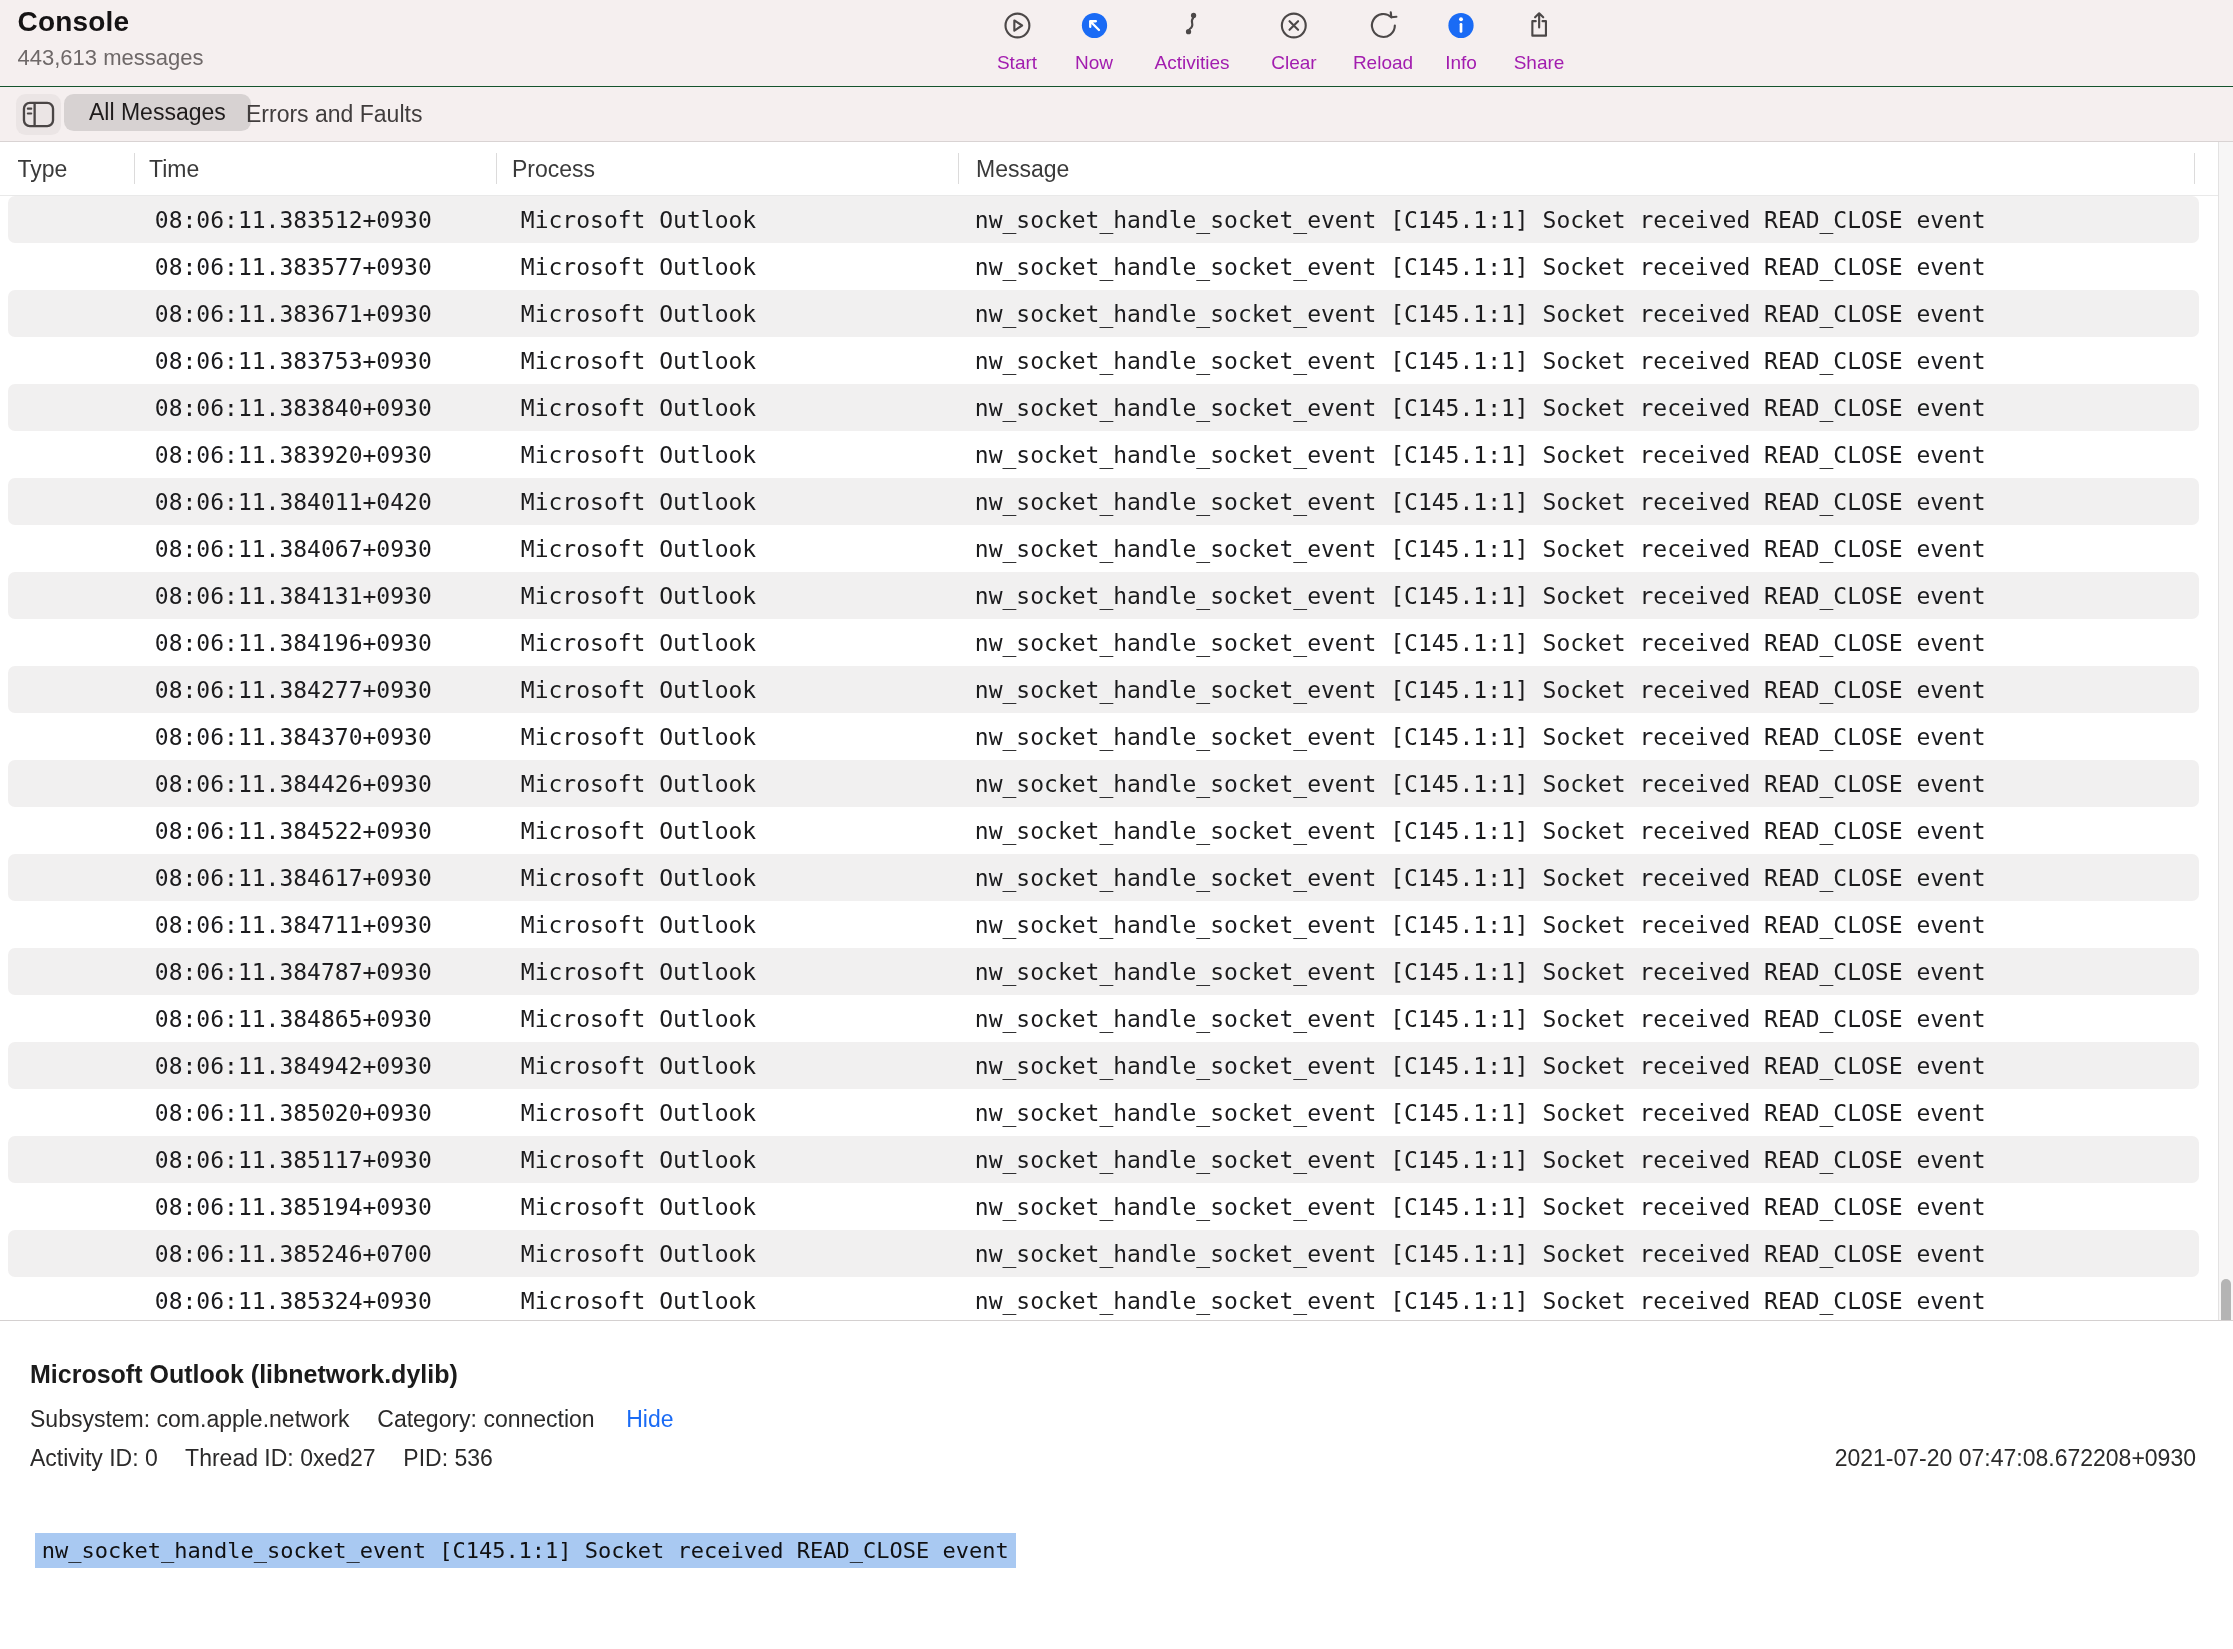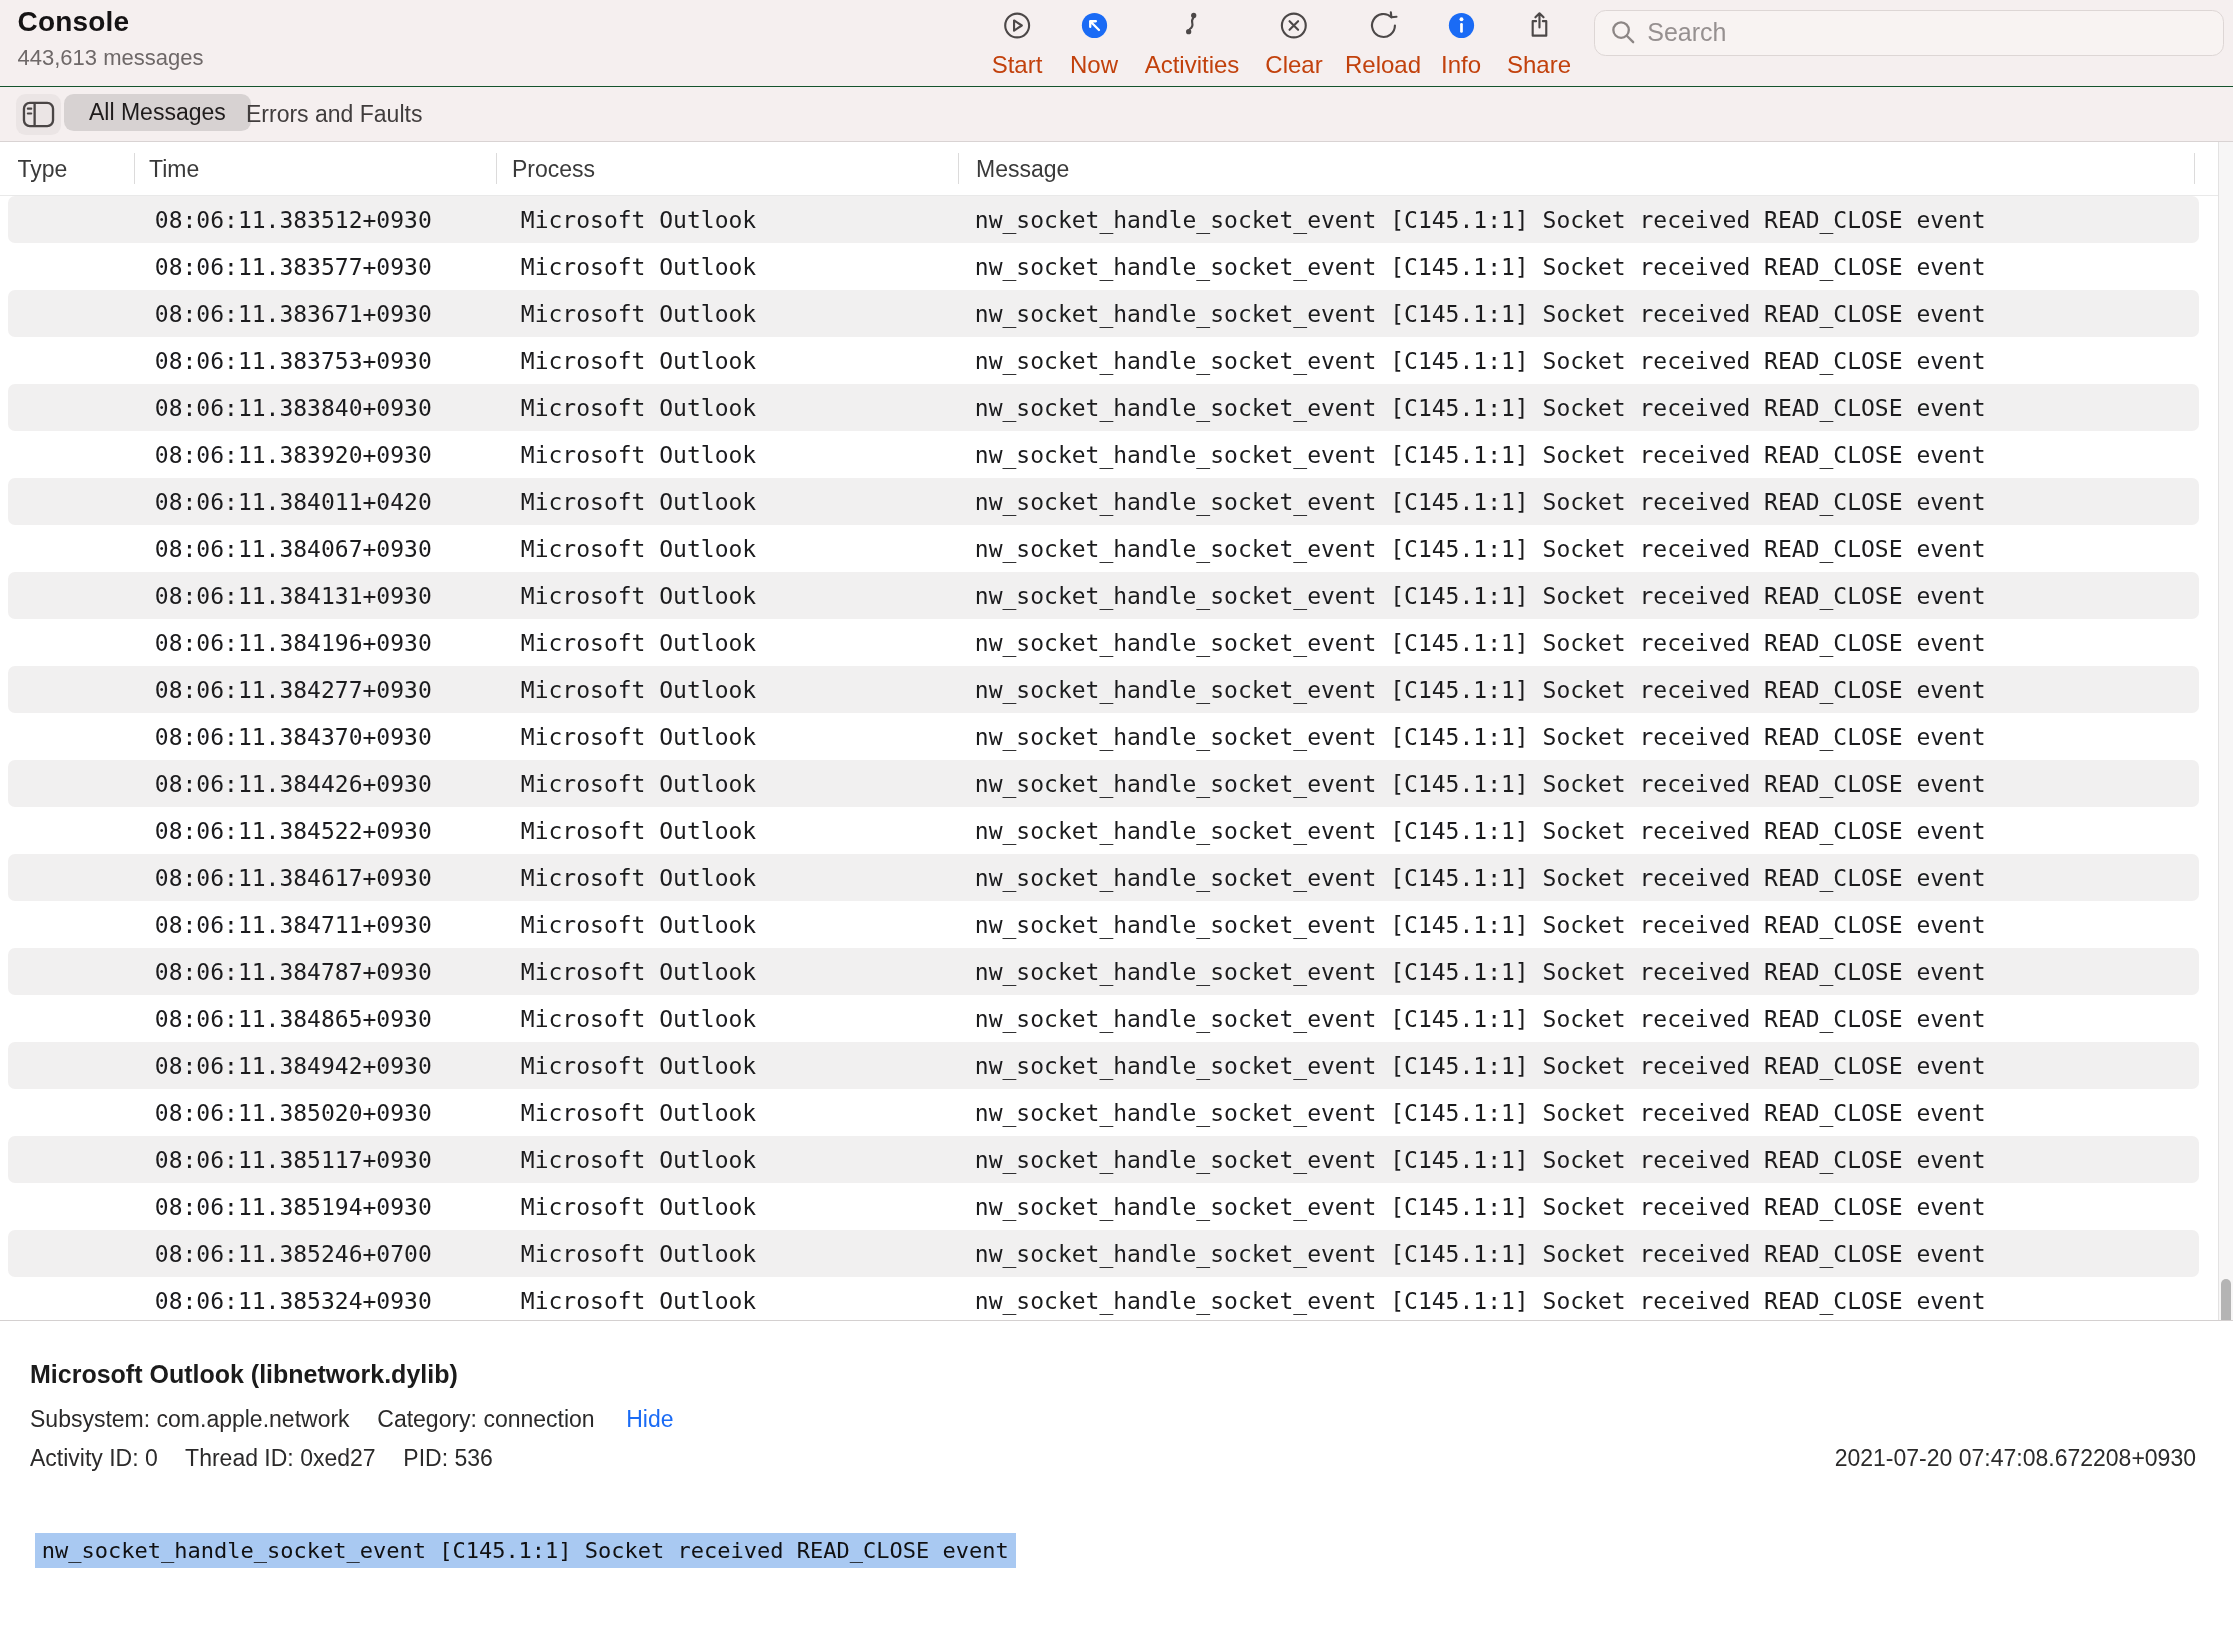--- a/index.html
+++ b/index.html
@@ -145,13 +145,6 @@
       <span class="tb-label">Share</span>
     </div>
 
-    <div class="search-field">
-      <svg width="29" height="29" viewBox="0 0 30 30">
-        <circle cx="12.5" cy="12.5" r="8" fill="none" stroke="#8c8685" stroke-width="2.4"></circle>
-        <path d="M18.4,18.4 L25,25" stroke="#8c8685" stroke-width="2.4" stroke-linecap="round"></path>
-      </svg>
-      <input type="text" placeholder="Search" style="">
-    </div>
   </div>
 
   <div class="filterbar">

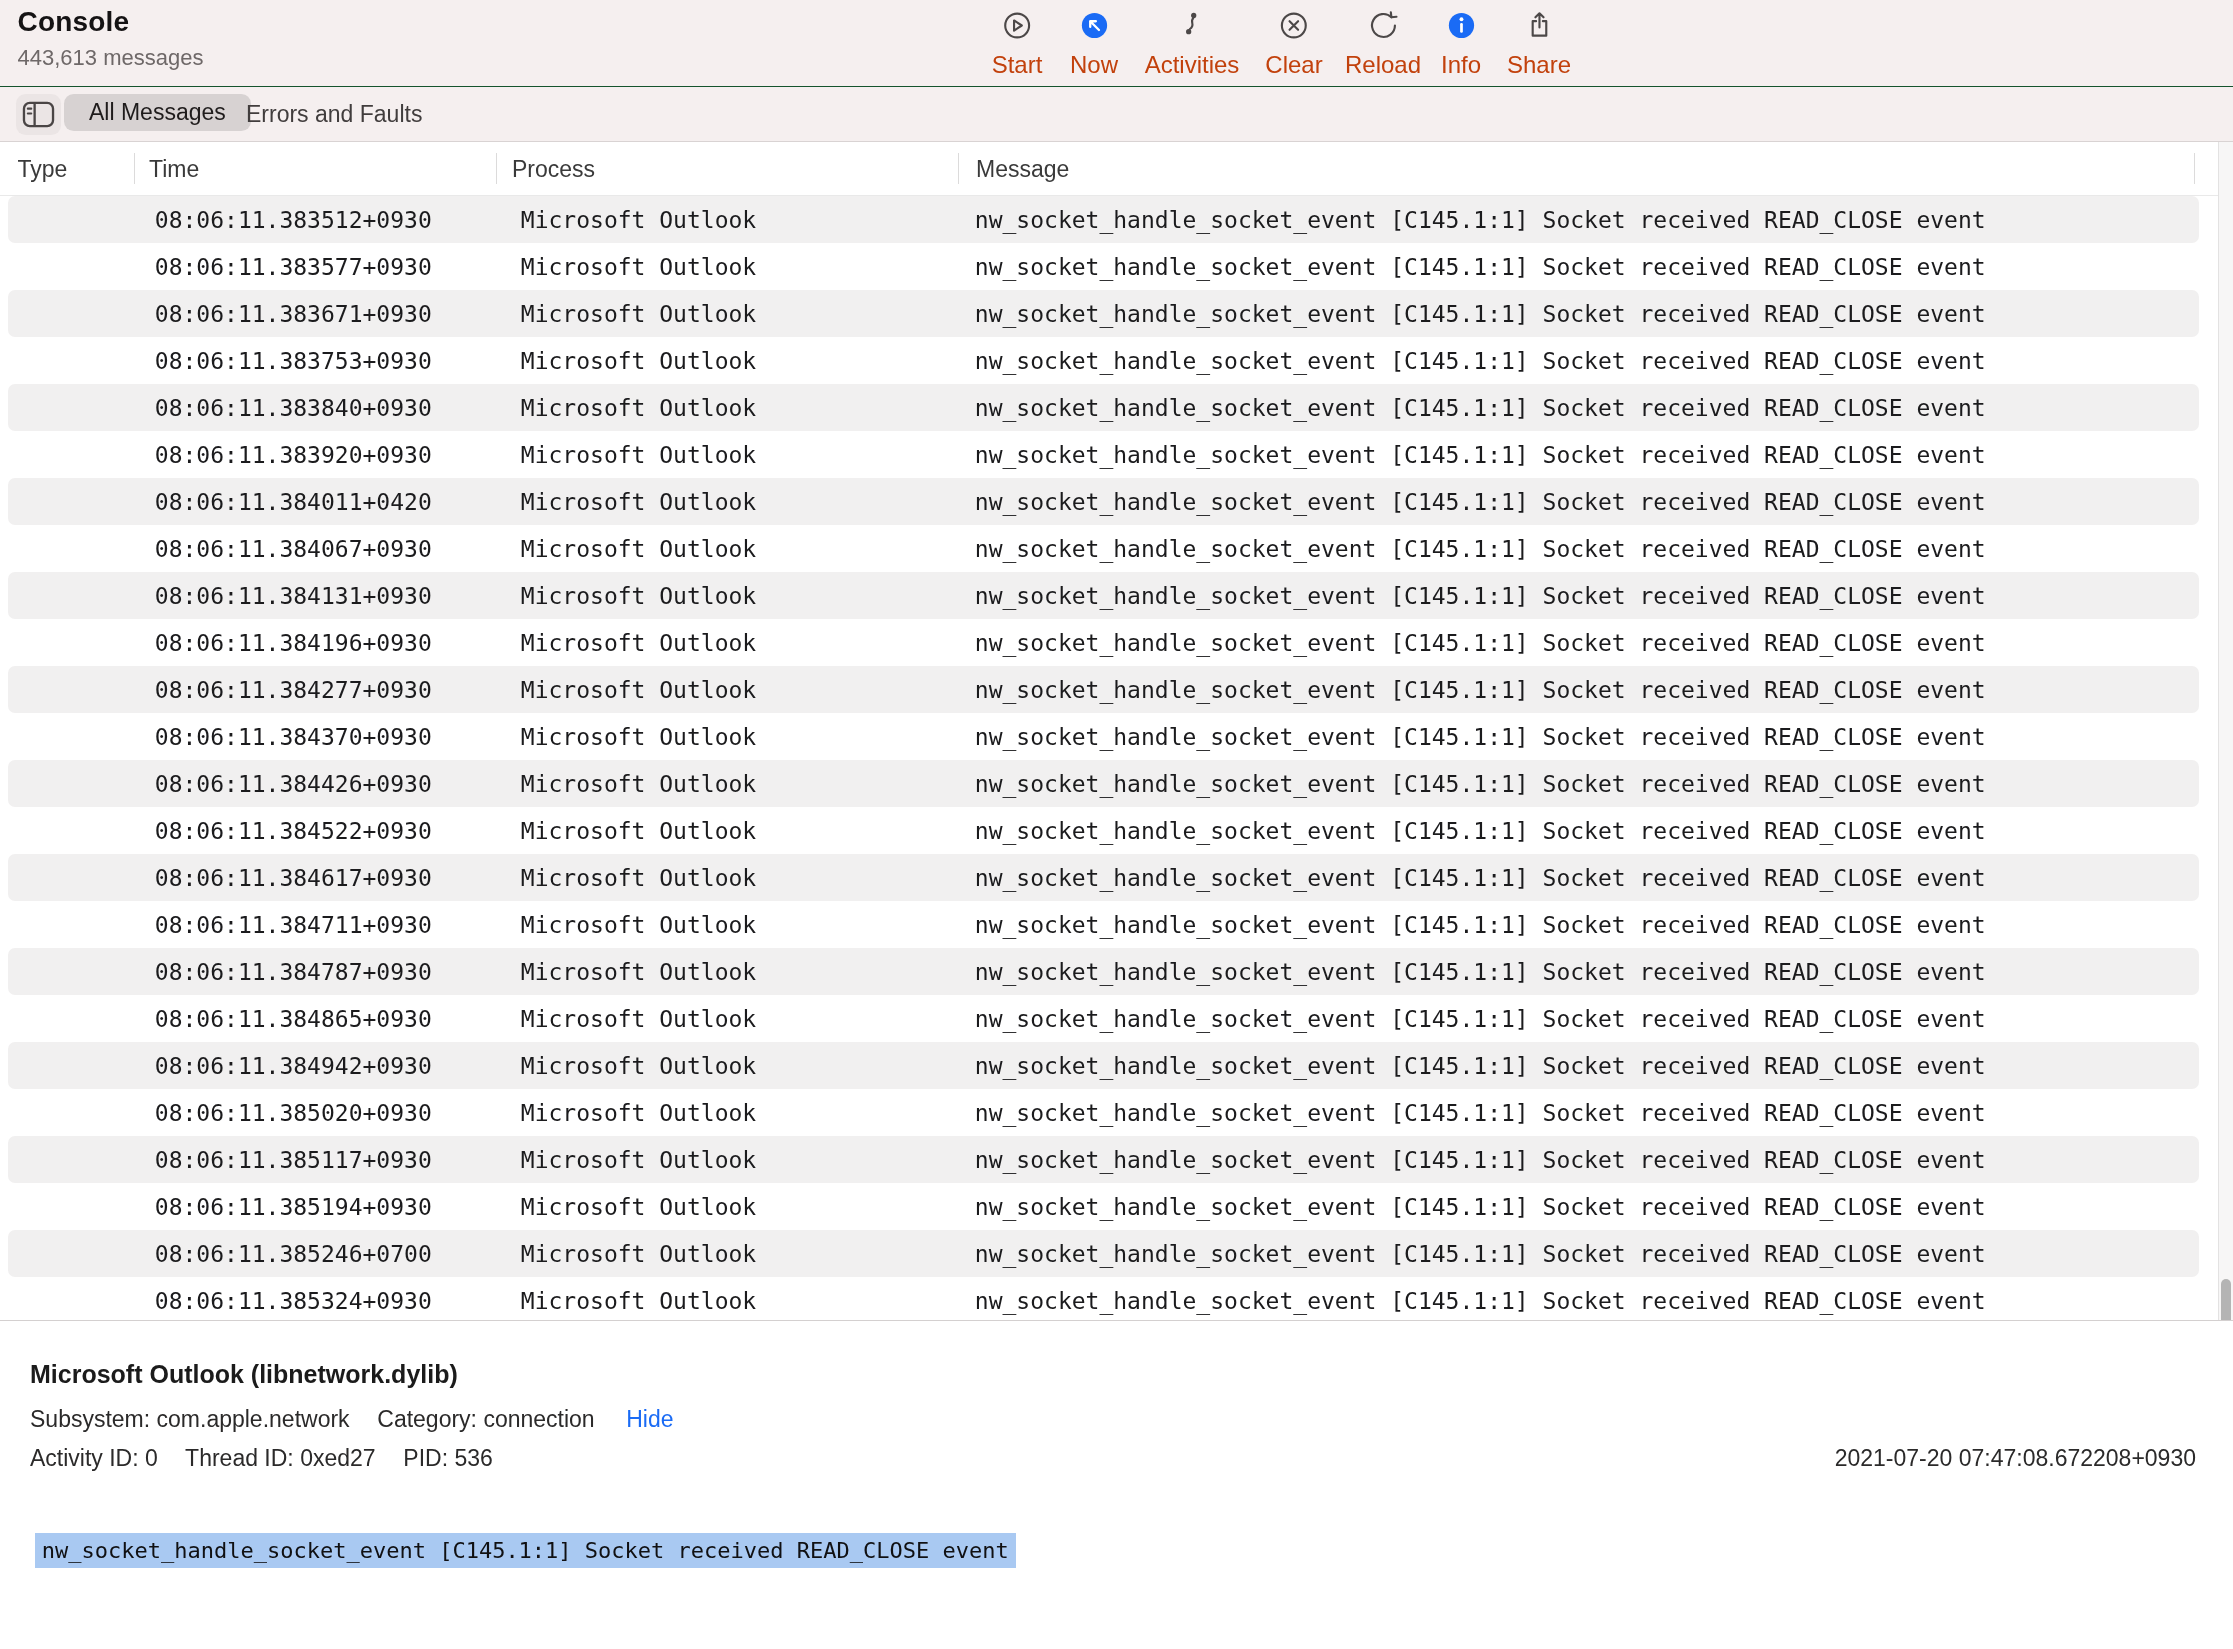--- a/index.html
+++ b/index.html
@@ -18,7 +18,7 @@
   .tb-btn { position:absolute; top:0; transform:translateX(-50%);
     display:flex; flex-direction:column; align-items:center; cursor:default; }
   .tb-btn svg { display:block; margin-top:8.7px; }
-  .tb-btn .tb-label { margin-top:11.6px; font-size:24px; color:#c2410c; line-height:1; }
+  .tb-btn .tb-label { margin-top:11.6px; font-size:19px; color:#a21caf; line-height:1; }
   .ico-stroke { stroke:#4c4848; stroke-width:2.2; fill:none; stroke-linecap:round; stroke-linejoin:round; }
   .ico-accent-bg { fill:var(--accent); }
   .ico-on-accent { stroke:#ffffff; stroke-width:2.4; fill:none; stroke-linecap:round; stroke-linejoin:round; }

